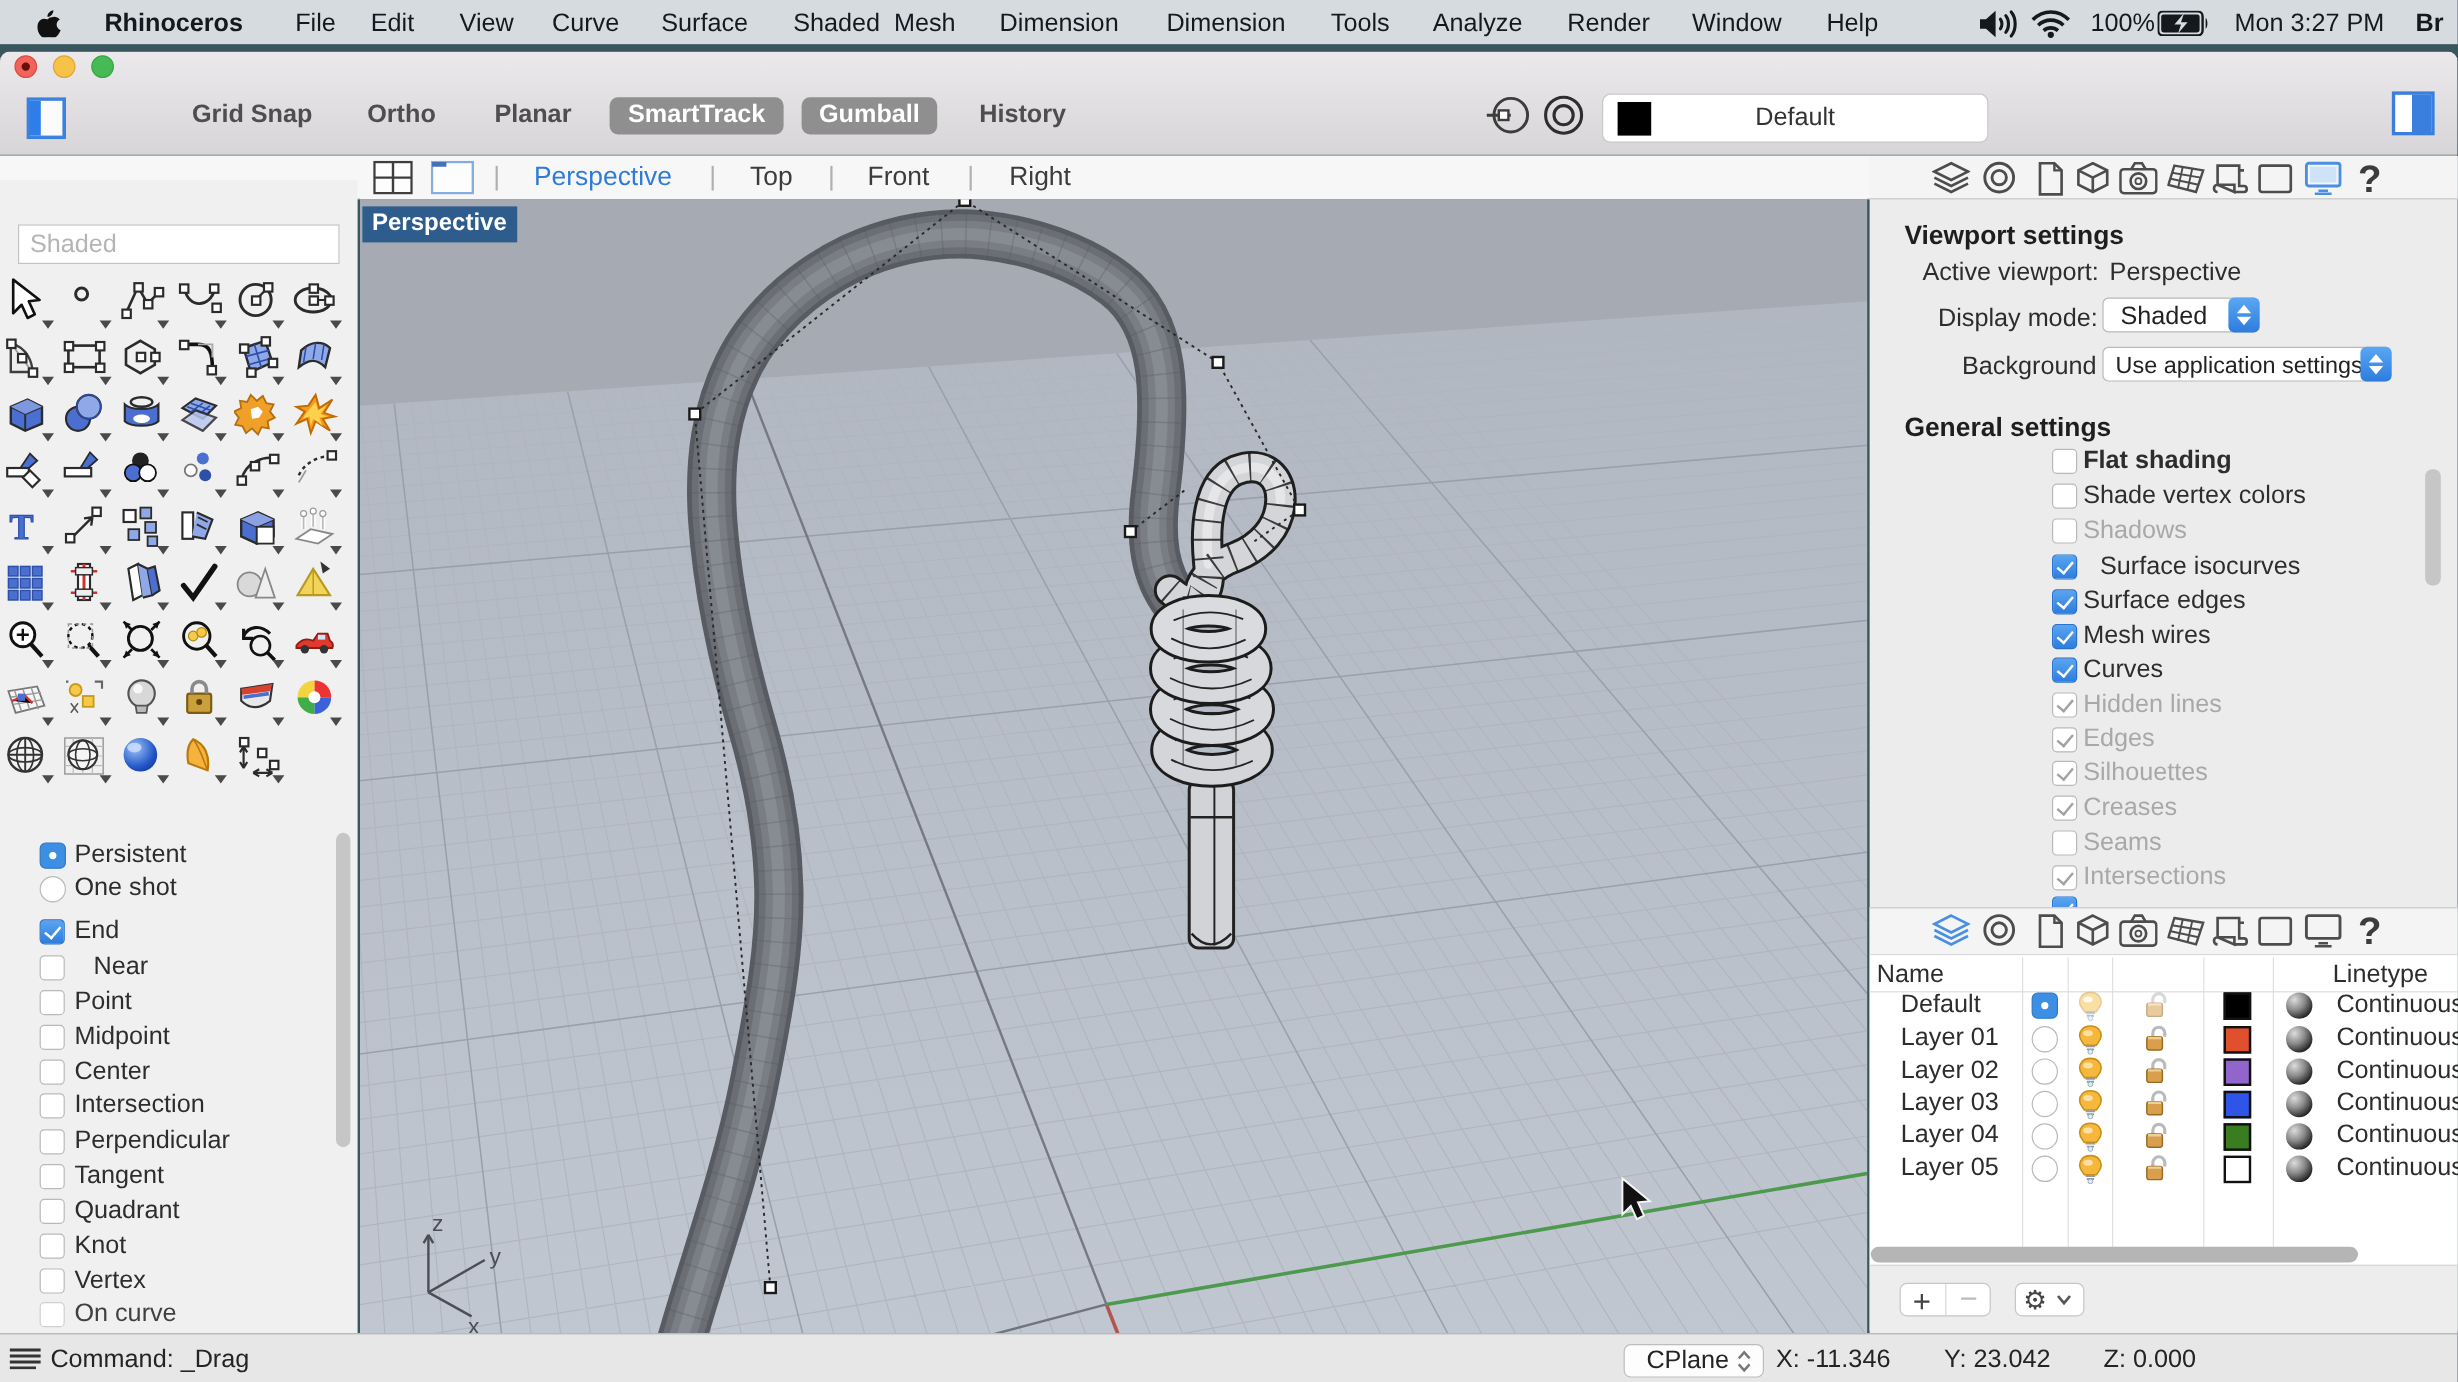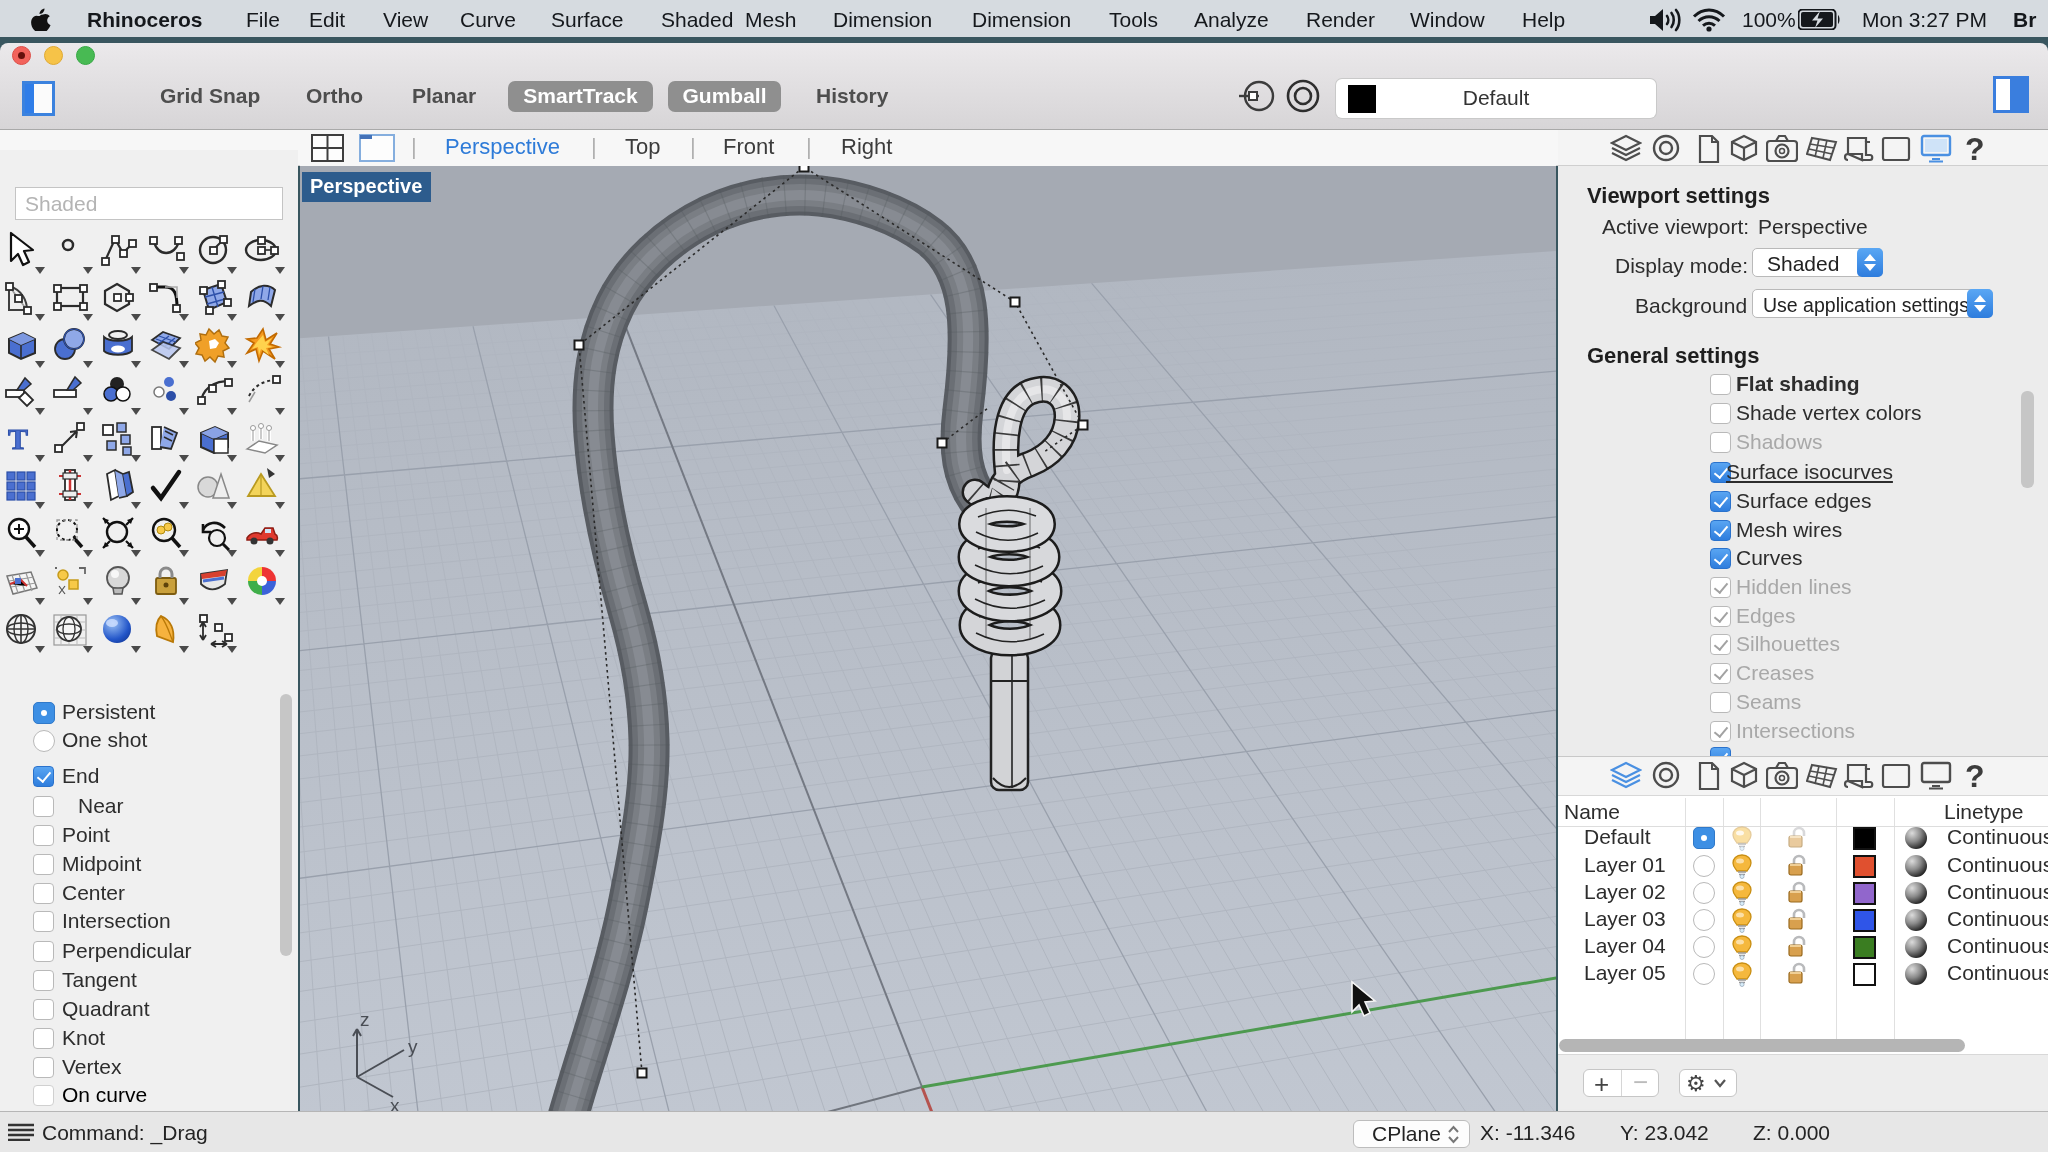--- a/index.html
+++ b/index.html
@@ -771,7 +771,7 @@
 <div class="cb " style="left:152px;top:266px"></div>
     <div class="lbl" style="left:178px;top:264px;color:#a8a8a8">Shadows</div>
 <div class="cb on" style="left:152px;top:296px"></div>
-    <div class="lbl" style="left:168px;top:294px;text-decoration:underline;">Surface isocurves</div>
+    <div class="lbl" style="left:192px;top:294px;">Surface isocurves</div>
 <div class="cb on" style="left:152px;top:325px"></div>
     <div class="lbl" style="left:178px;top:323px;">Surface edges</div>
 <div class="cb on" style="left:152px;top:354px"></div>

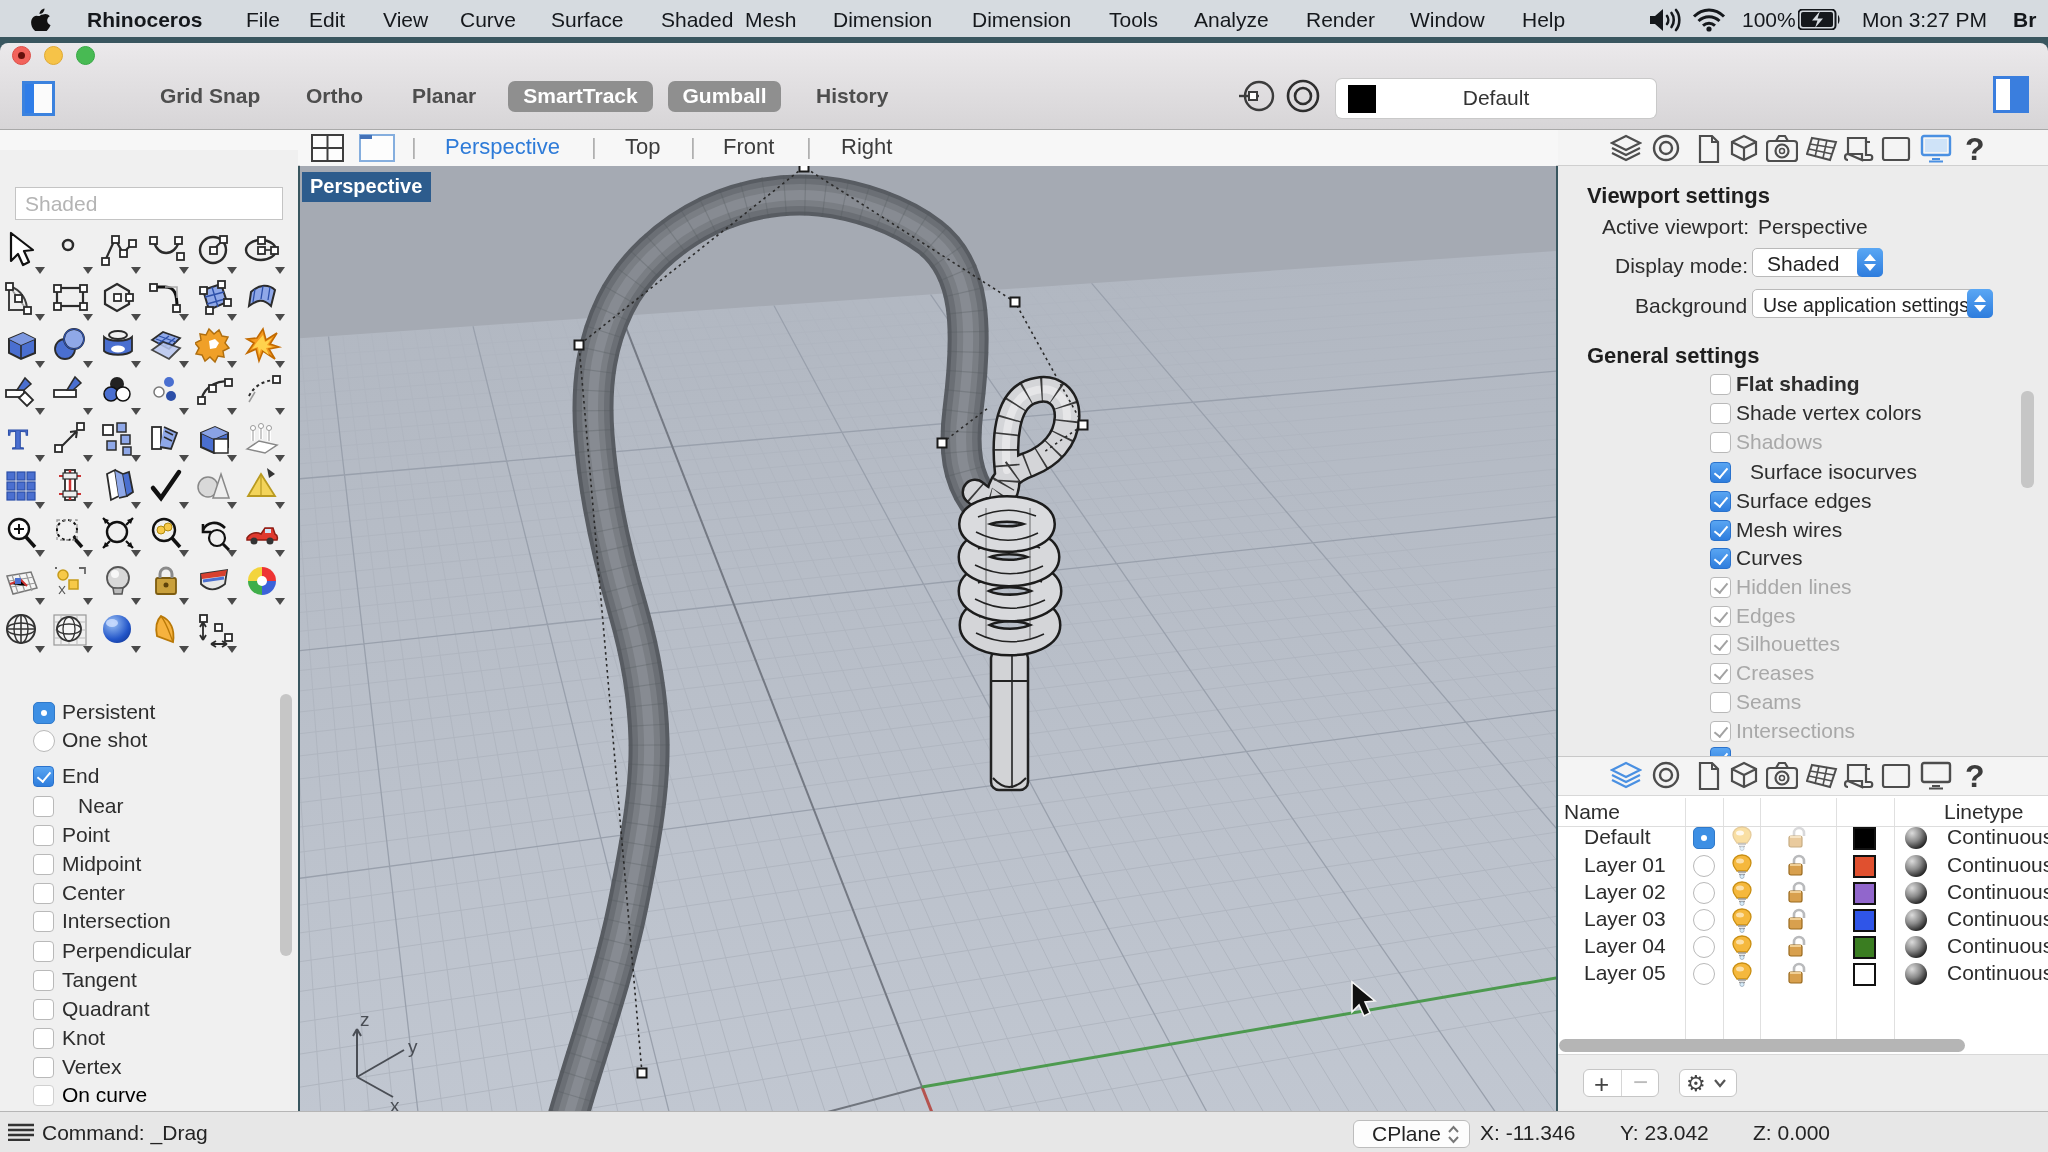--- a/index.html
+++ b/index.html
@@ -703,7 +703,7 @@
 <div class="cb " style="left:33px;top:849px"></div><div class="lbl" style="left:62px;top:847px">Quadrant</div>
 <div class="cb " style="left:33px;top:878px"></div><div class="lbl" style="left:62px;top:876px">Knot</div>
 <div class="cb " style="left:33px;top:907px"></div><div class="lbl" style="left:62px;top:905px">Vertex</div>
-<div class="cb" style="left:33px;top:935px;border-color:#d0d0d0"></div><div class="lbl" style="left:62px;top:933px;color:#000000">On curve</div>
+<div class="cb" style="left:33px;top:935px;border-color:#d0d0d0"></div><div class="lbl" style="left:62px;top:933px;color:#404040">On curve</div>
 <div class="scrollv" style="left:280px;top:544px;width:12px;height:262px"></div>
 </div>
 <div id="rptop">

